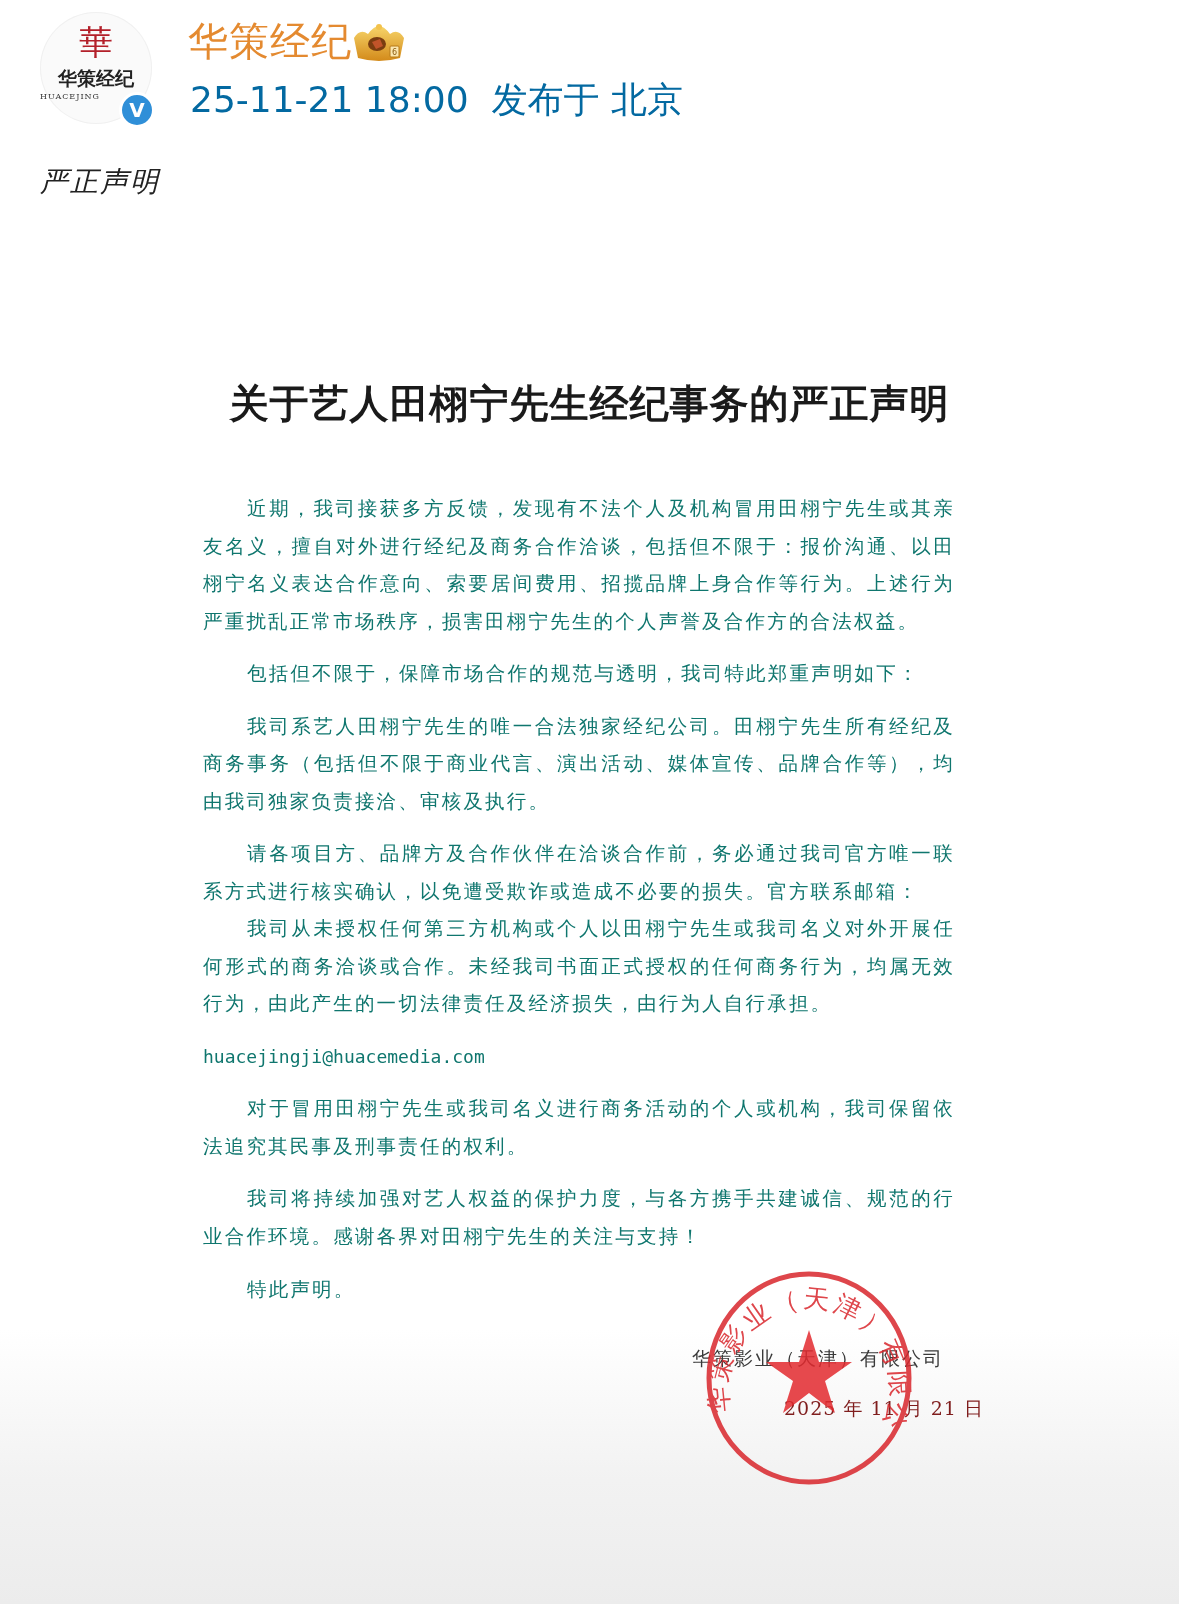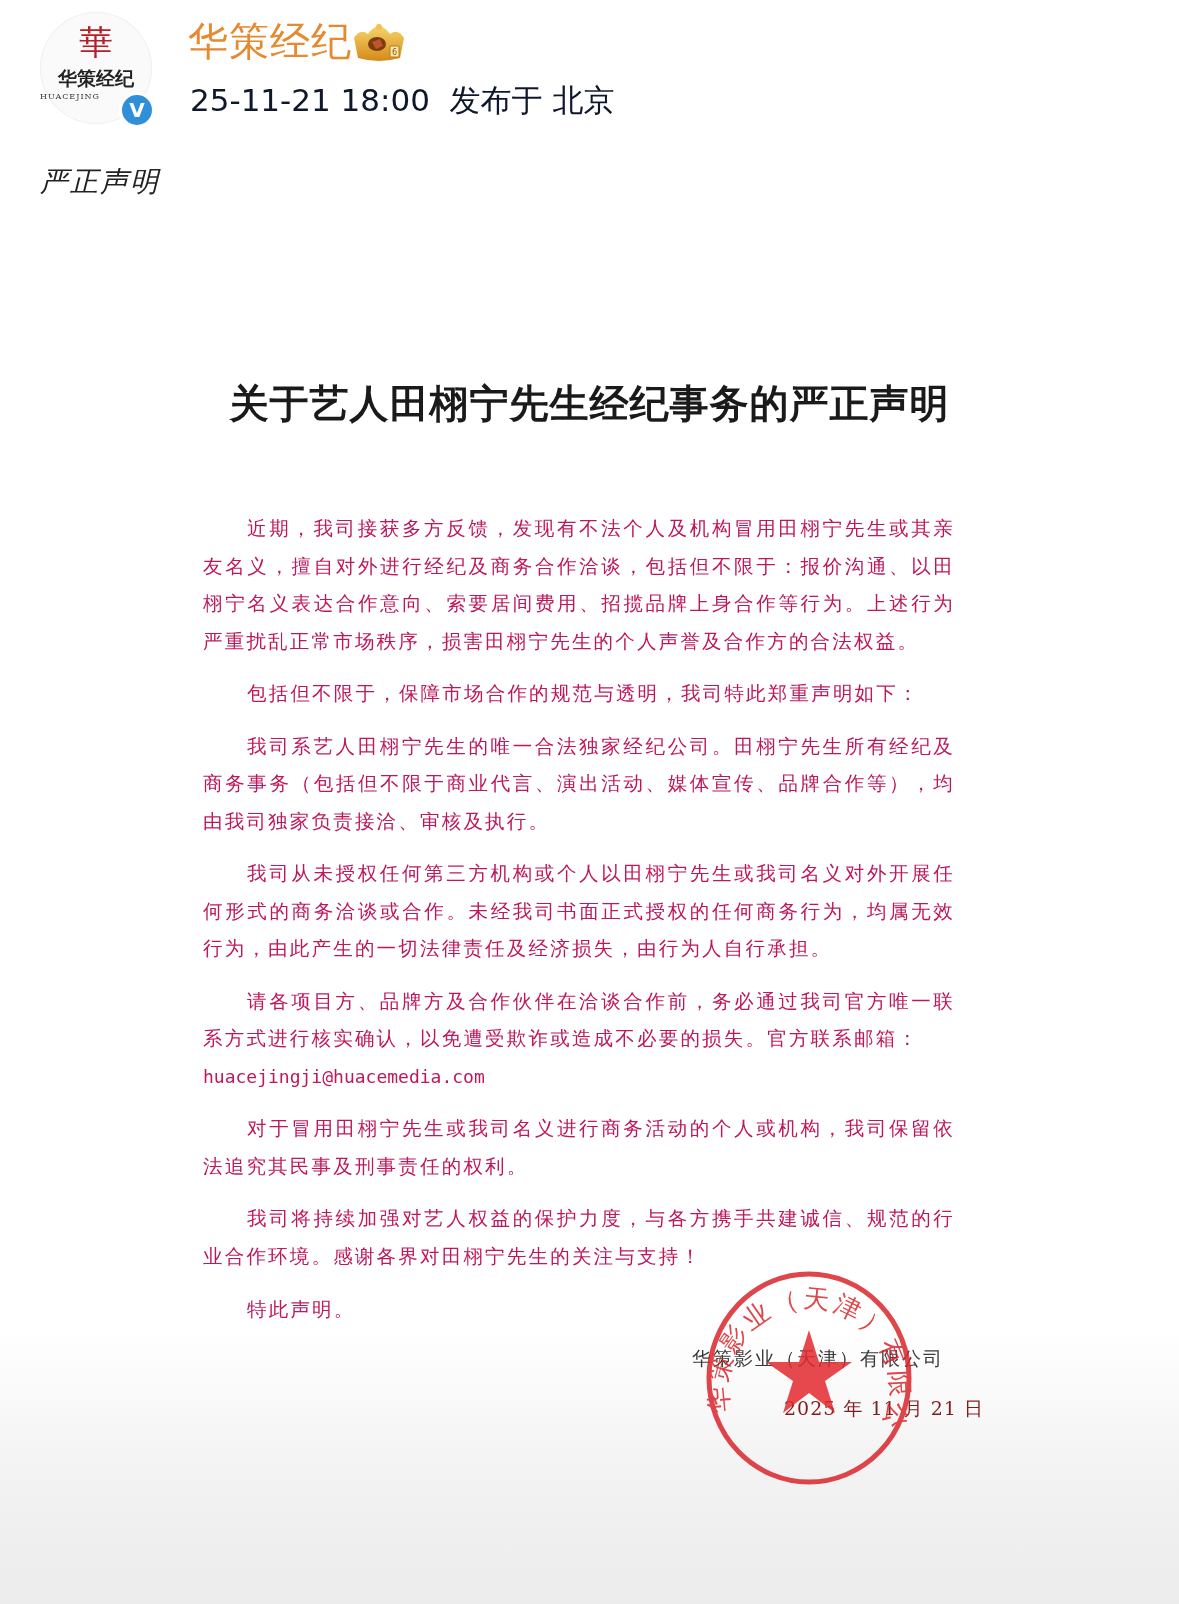--- a/index.html
+++ b/index.html
@@ -38,7 +38,7 @@
     left: 350px; top: 24px; width: 58px; height: 40px;
   }
   .meta {
-    left: 190px; top: 78px; font-size: 31px; color: #0f172a; line-height: 44px; white-space: pre;
+    left: 190px; top: 78px; font-size: 36px; color: #0369a1; line-height: 44px; white-space: pre;
   }
   .post-text {
     left: 40px; top: 155px; font-size: 28px; color: #222; line-height: 54px; letter-spacing: 2px; font-style: italic;

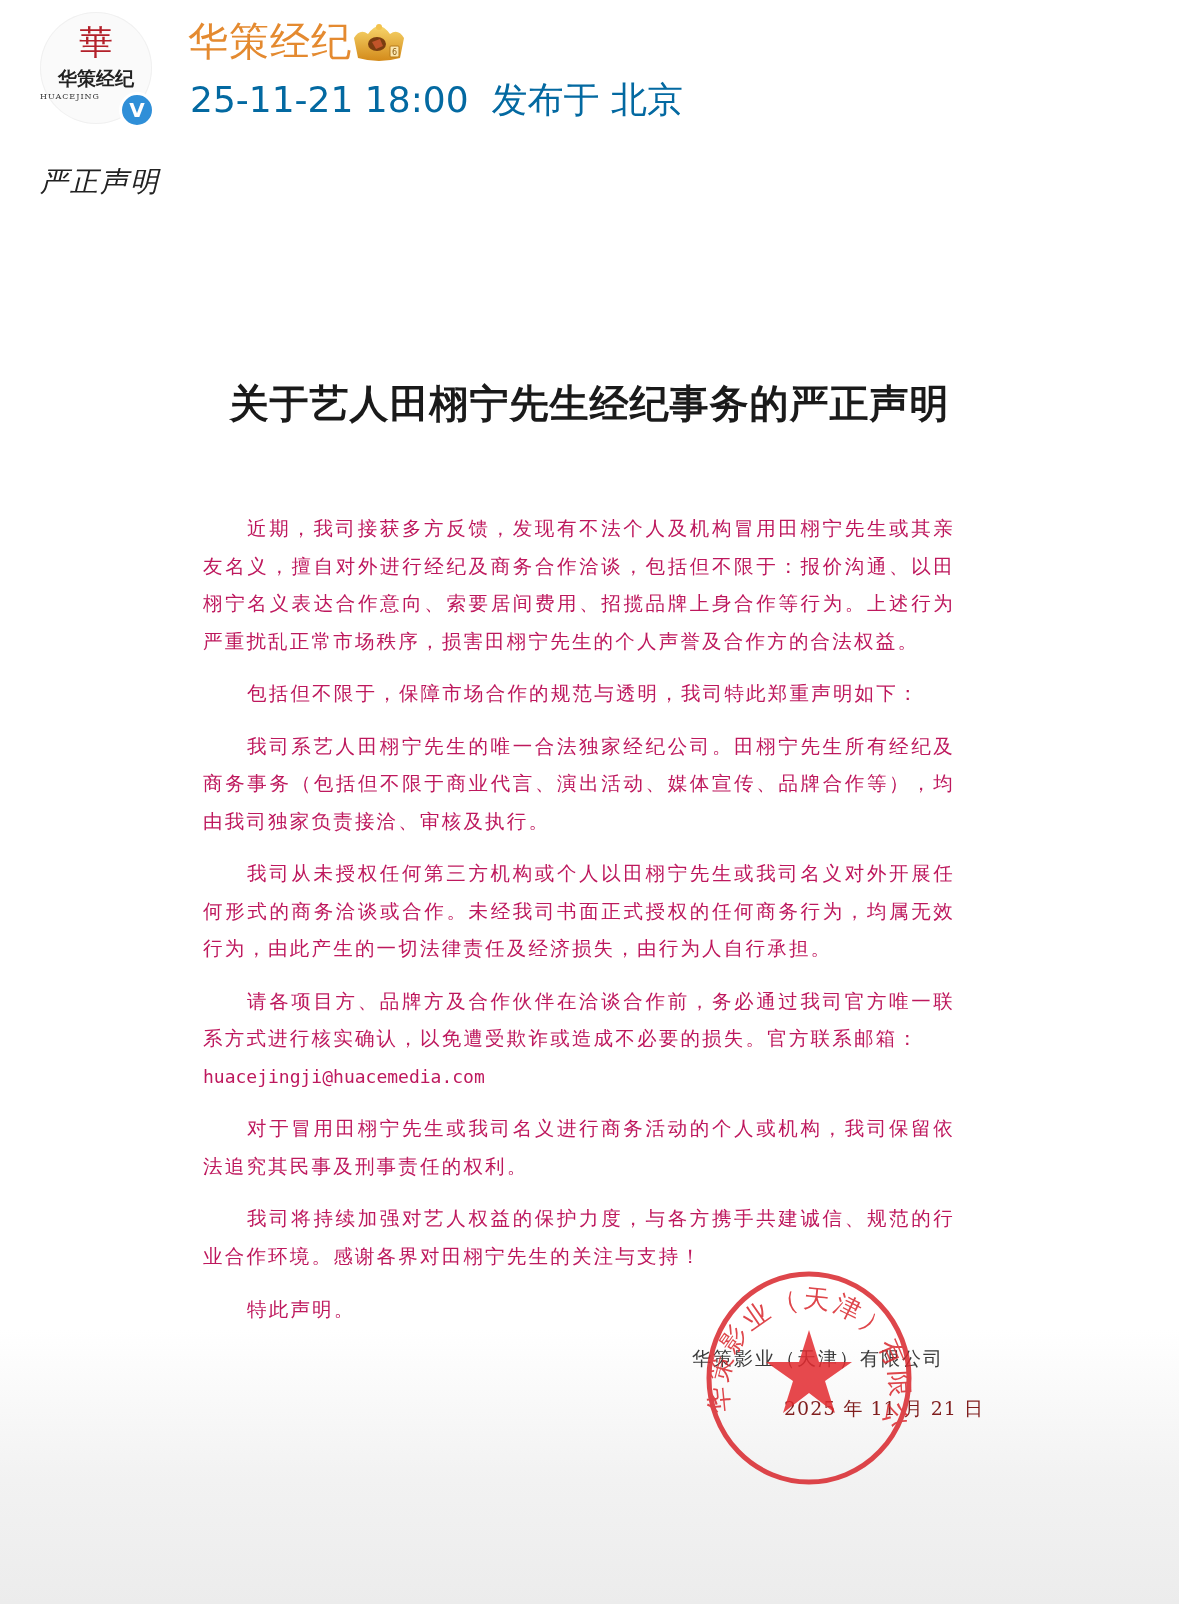--- a/index.html
+++ b/index.html
@@ -49,9 +49,9 @@
     font-size: 39px; font-weight: bold; color: #1a1a1a; letter-spacing: 1px; line-height: 48px;
   }
   .doc-body {
-    left: 203px; top: 510px; width: 752px;
+    left: 203px; top: 490px; width: 752px;
     font-family: "DejaVu Serif", "Liberation Serif", serif;
-    font-size: 19.5px; line-height: 37.5px; color: #be185d; letter-spacing: 2.2px;
+    font-size: 19.5px; line-height: 37.5px; color: #0f766e; letter-spacing: 2.2px;
   }
   .doc-body p { margin: 0 0 15px 0; text-indent: 44px; text-align: justify; }
   .doc-body p.email { text-indent: 0; font-family: "DejaVu Sans Mono", "Liberation Mono", monospace; font-size: 18px; letter-spacing: 0; }

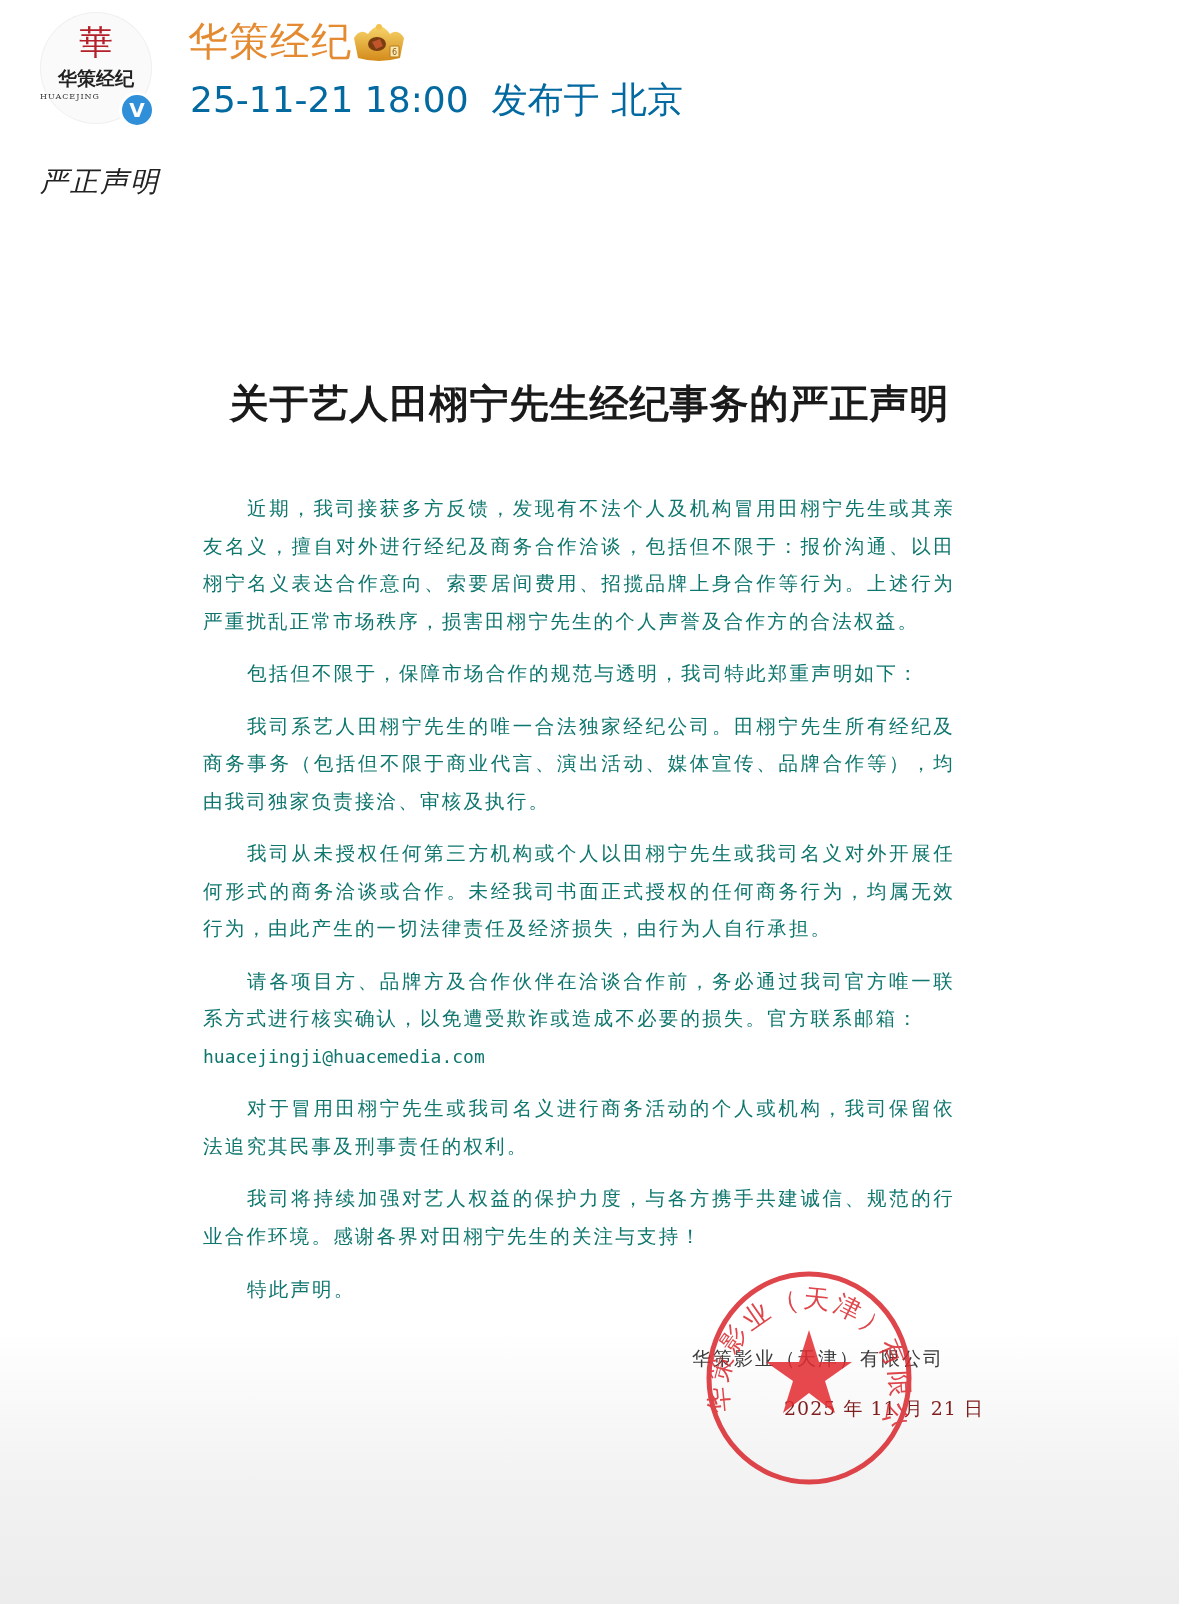--- a/index.html
+++ b/index.html
@@ -105,8 +105,8 @@
   <p>近期，我司接获多方反馈，发现有不法个人及机构冒用田栩宁先生或其亲友名义，擅自对外进行经纪及商务合作洽谈，包括但不限于：报价沟通、以田栩宁名义表达合作意向、索要居间费用、招揽品牌上身合作等行为。上述行为严重扰乱正常市场秩序，损害田栩宁先生的个人声誉及合作方的合法权益。</p>
   <p>包括但不限于，保障市场合作的规范与透明，我司特此郑重声明如下：</p>
   <p>我司系艺人田栩宁先生的唯一合法独家经纪公司。田栩宁先生所有经纪及商务事务（包括但不限于商业代言、演出活动、媒体宣传、品牌合作等），均由我司独家负责接洽、审核及执行。</p>
+  <p style="margin-bottom:0">请各项目方、品牌方及合作伙伴在洽谈合作前，务必通过我司官方唯一联系方式进行核实确认，以免遭受欺诈或造成不必要的损失。官方联系邮箱：</p>
   <p style="margin-bottom:15px">我司从未授权任何第三方机构或个人以田栩宁先生或我司名义对外开展任何形式的商务洽谈或合作。未经我司书面正式授权的任何商务行为，均属无效行为，由此产生的一切法律责任及经济损失，由行为人自行承担。</p>
-  <p style="margin-bottom:0">请各项目方、品牌方及合作伙伴在洽谈合作前，务必通过我司官方唯一联系方式进行核实确认，以免遭受欺诈或造成不必要的损失。官方联系邮箱：</p>
   <p class="email" style="margin-bottom:15px">huacejingji@huacemedia.com</p>
   <p>对于冒用田栩宁先生或我司名义进行商务活动的个人或机构，我司保留依法追究其民事及刑事责任的权利。</p>
   <p>我司将持续加强对艺人权益的保护力度，与各方携手共建诚信、规范的行业合作环境。感谢各界对田栩宁先生的关注与支持！</p>

